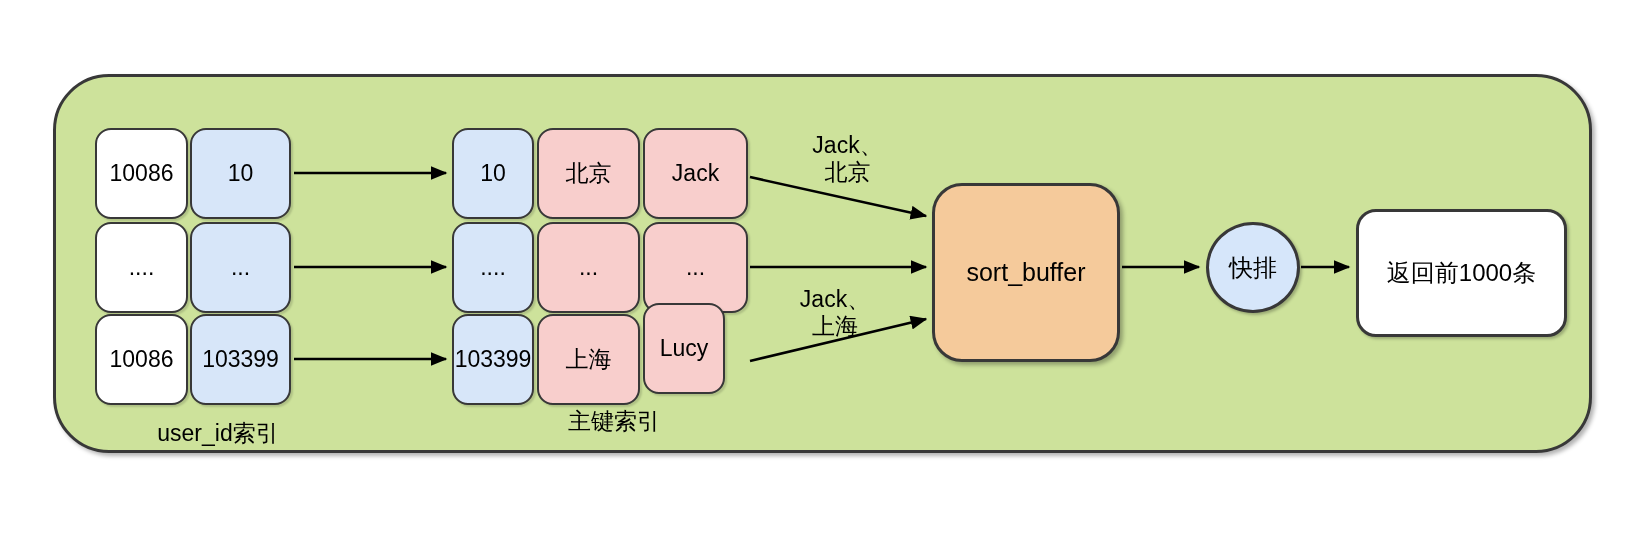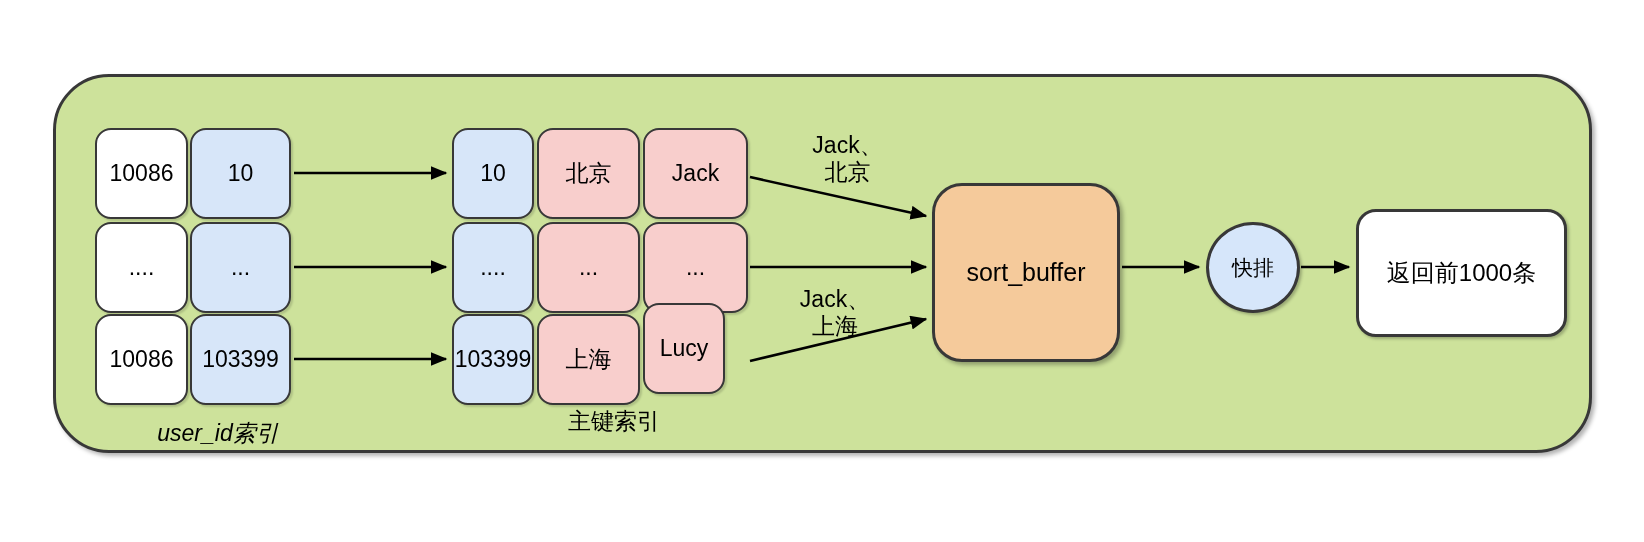--- a/index.html
+++ b/index.html
@@ -61,7 +61,7 @@
     border:3px solid var(--stroke);
     border-radius:50%;
     display:flex;align-items:center;justify-content:center;
-    font-size:21px;
+    font-size:24px;
     box-shadow:2px 2px 3px rgba(0,0,0,0.25);
   }
   .result-box{

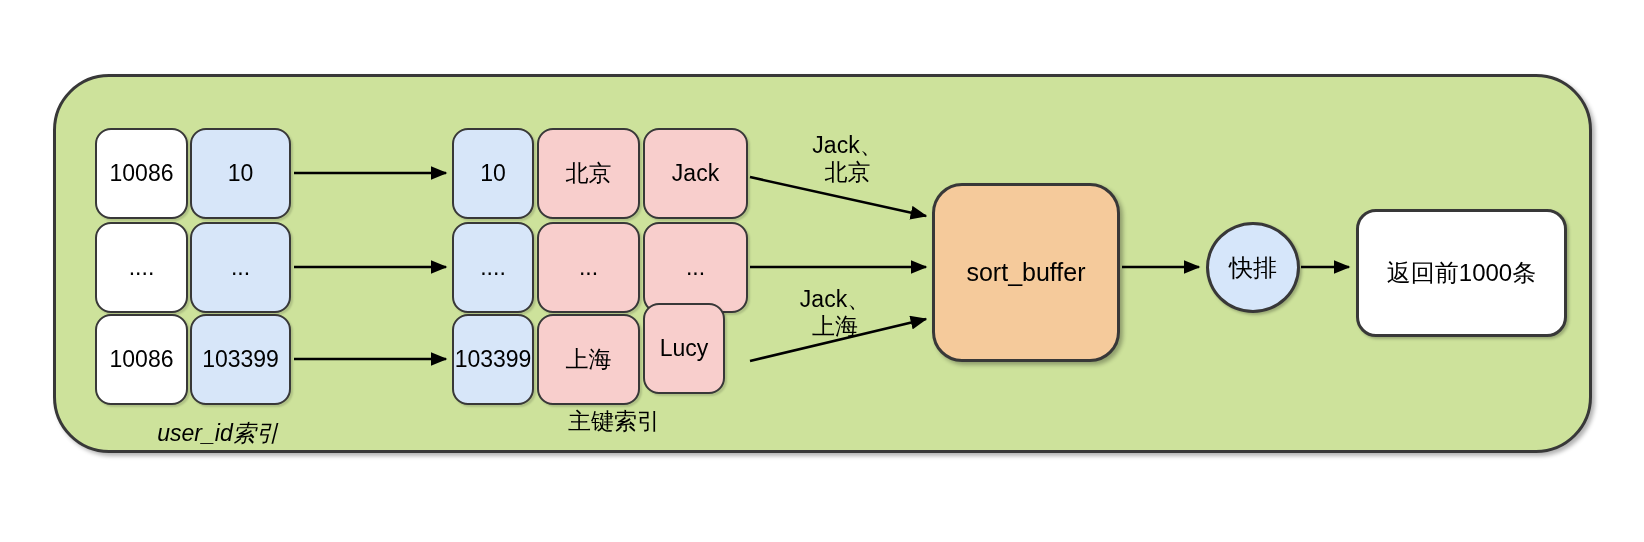--- a/index.html
+++ b/index.html
@@ -125,7 +125,7 @@
     <line x1="1301" y1="267" x2="1349" y2="267" stroke="#000" stroke-width="2.5" marker-end="url(#ah)"></line>
   </svg>
 
-  <div class="table-label" style="left:115px;top:418px;width:206px;font-style:italic;">user_id索引</div>
+  <div class="table-label" style="left:115px;top:418px;width:206px;">user_id索引</div>
   <div class="table-label" style="left:511px;top:406px;width:206px;">主键索引</div>
 
   <div class="arrow-label" style="left:765px;top:132px;width:165px;">

